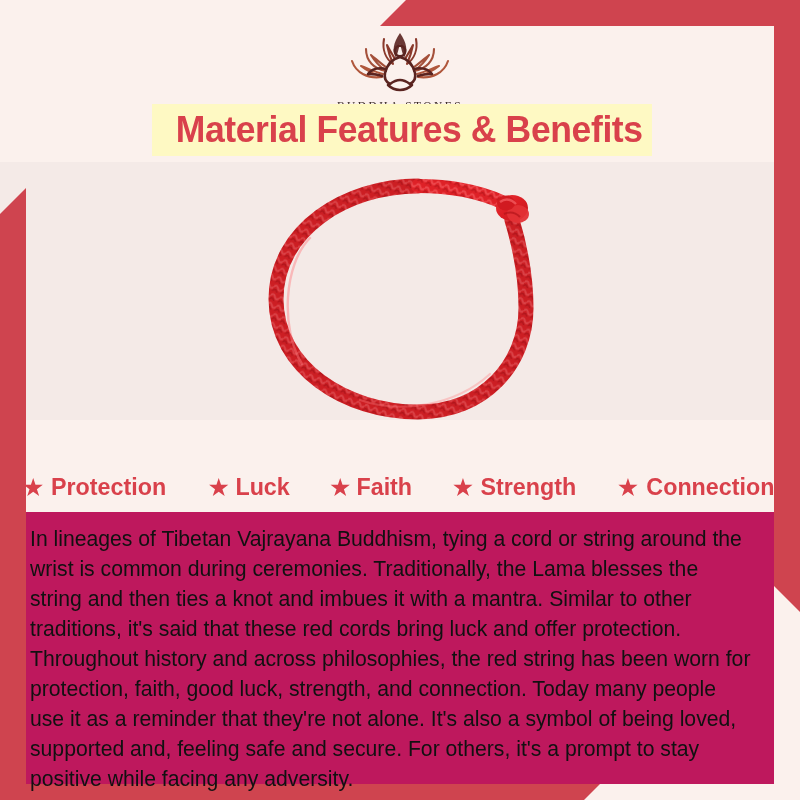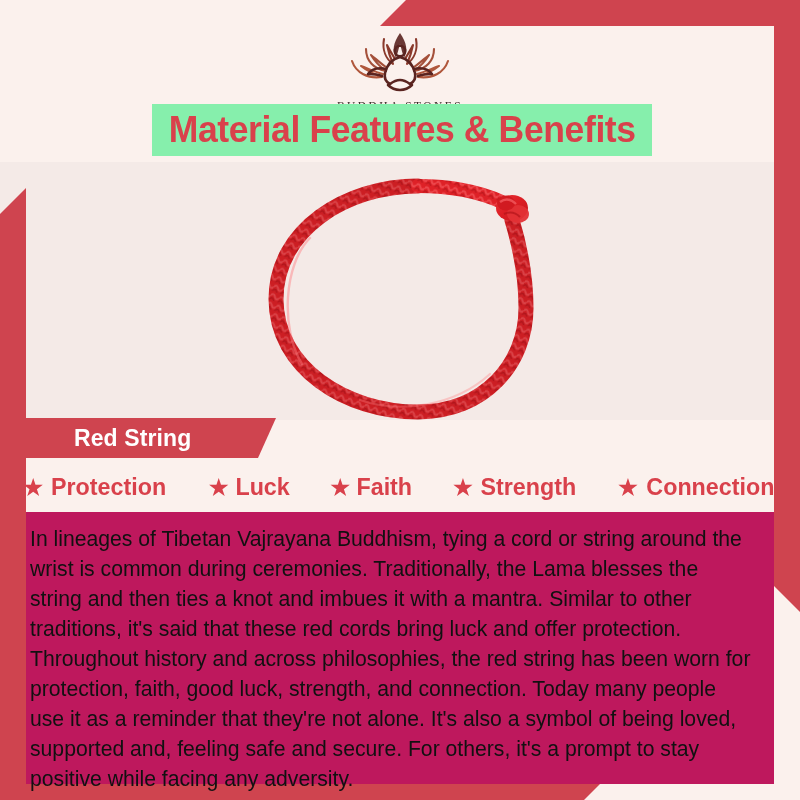--- a/index.html
+++ b/index.html
@@ -98,10 +98,10 @@
     position: absolute;
     left: 152px; top: 104px;
     width: 500px; height: 52px;
-    background: #86efac;
-    display: flex;
-    align-items: center;
-    justify-content: center;
+    background: #fef9c3;
+    display: flex;
+    align-items: center;
+    justify-content: flex-end;
   }
   .title-text {
     font-family: "Liberation Sans Narrow", "Liberation Sans", sans-serif;

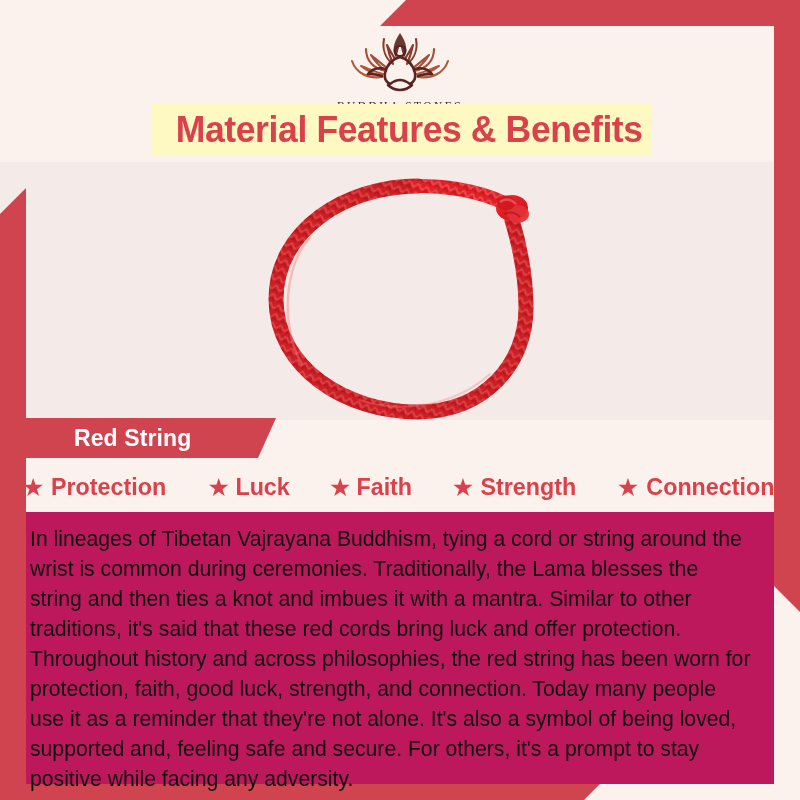--- a/index.html
+++ b/index.html
@@ -267,9 +267,6 @@
     </svg>
   </div>
 
-  <div class="label-ribbon">
-    <span class="label-ribbon-text">Red String</span>
-  </div>
 
   <div class="features">
     <div class="feature">

